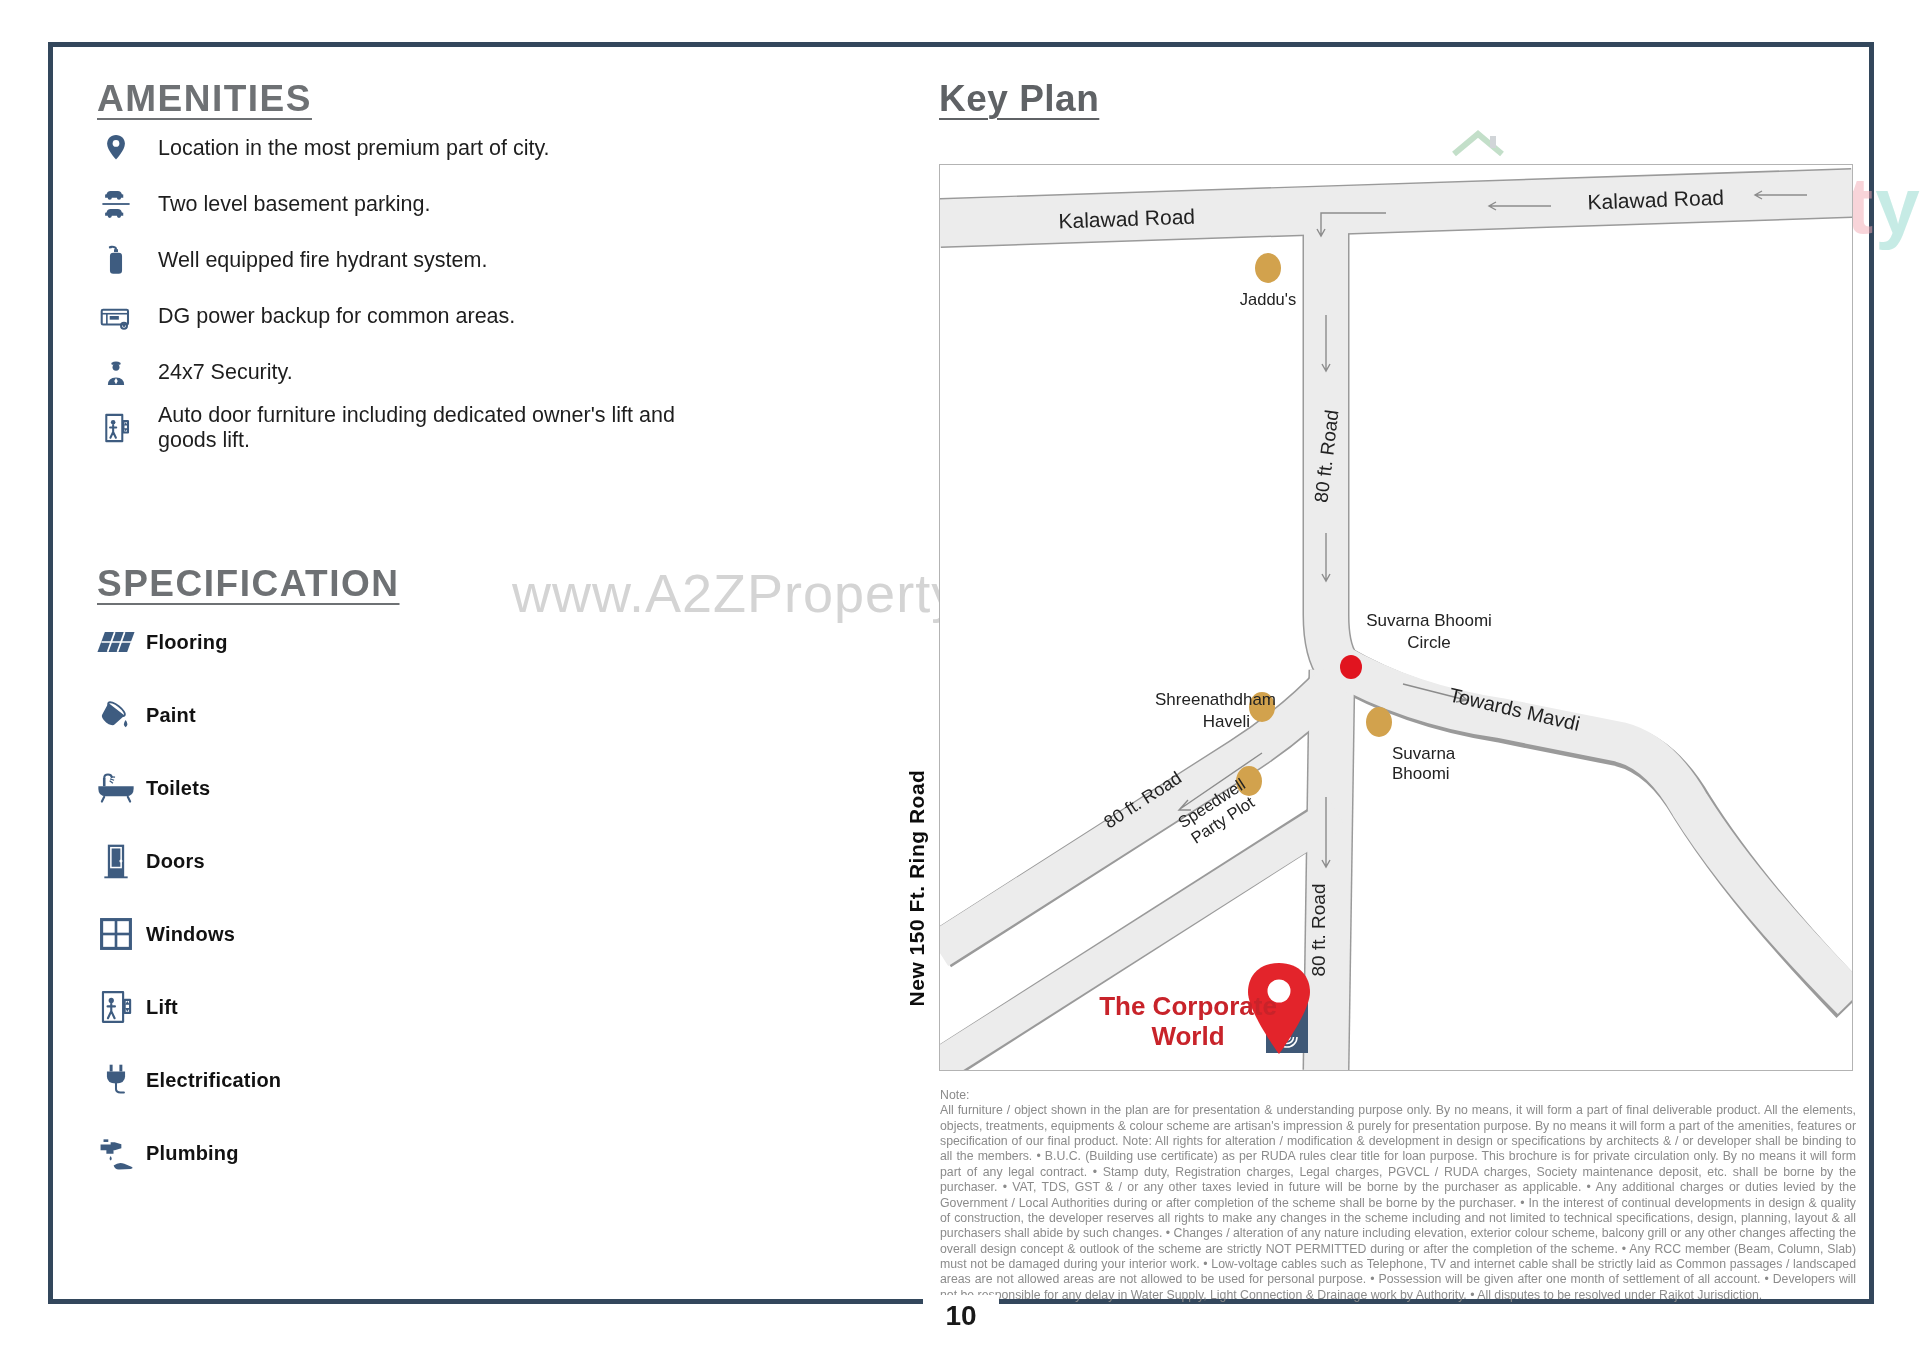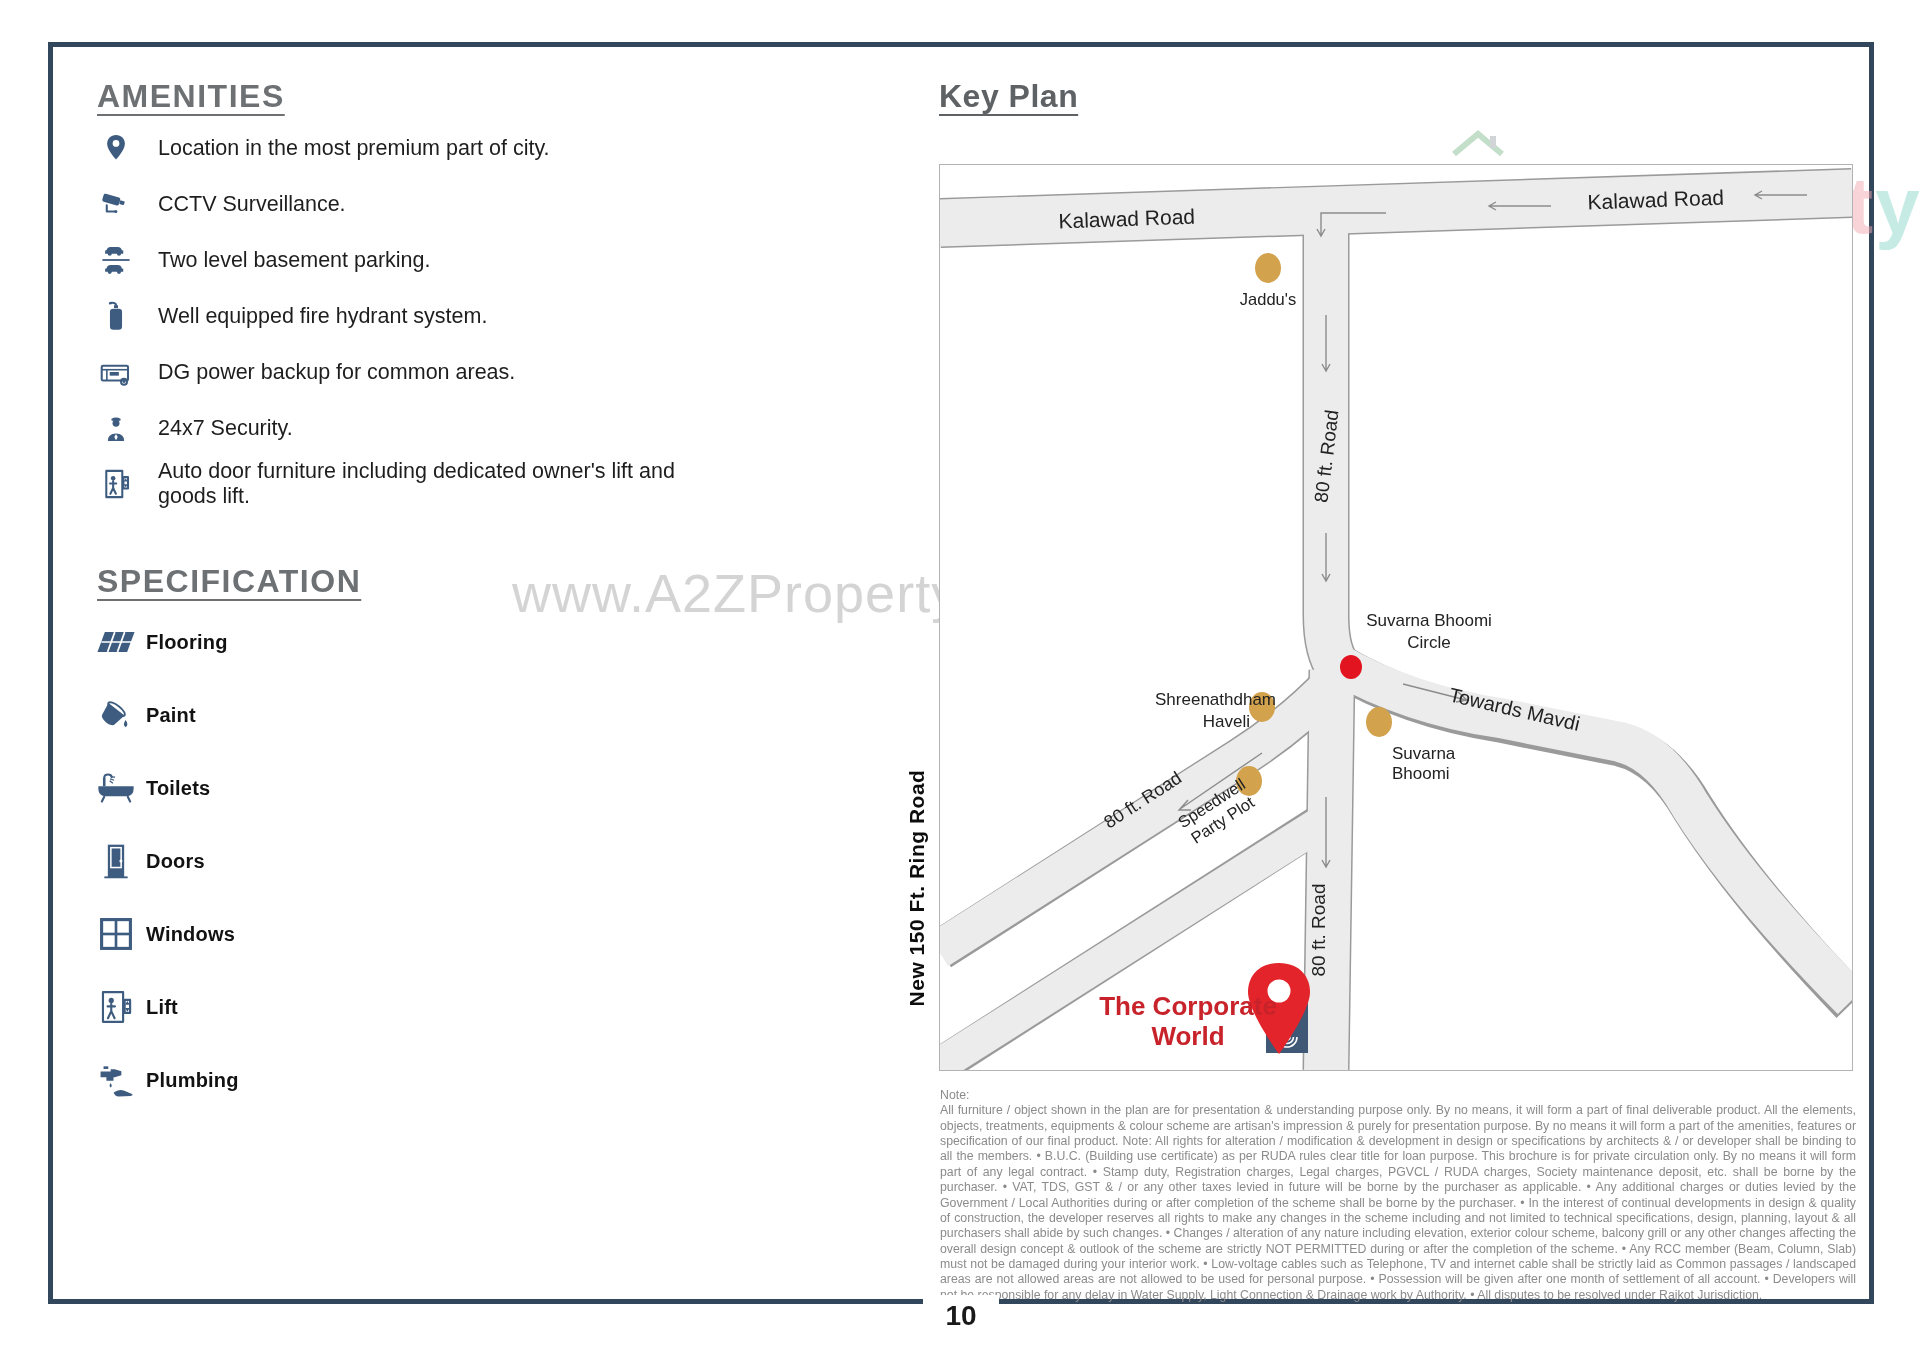--- a/index.html
+++ b/index.html
@@ -11,7 +11,7 @@
   .pageno-gap{left:923px;top:1295px;width:76px;height:14px;background:#ffffff;}
   .pageno{left:923px;top:1300px;width:76px;text-align:center;font-size:28px;font-weight:bold;color:#191919;}
   
-  .heading{font-size:32px;font-weight:bold;letter-spacing:1.5px;color:#6e7174;
+  .heading{font-size:37px;font-weight:bold;letter-spacing:1.5px;color:#6e7174;
            text-decoration:underline;text-underline-offset:7px;text-decoration-thickness:2px;}
   
   .arow{display:flex;align-items:center;gap:12px;height:40px;}

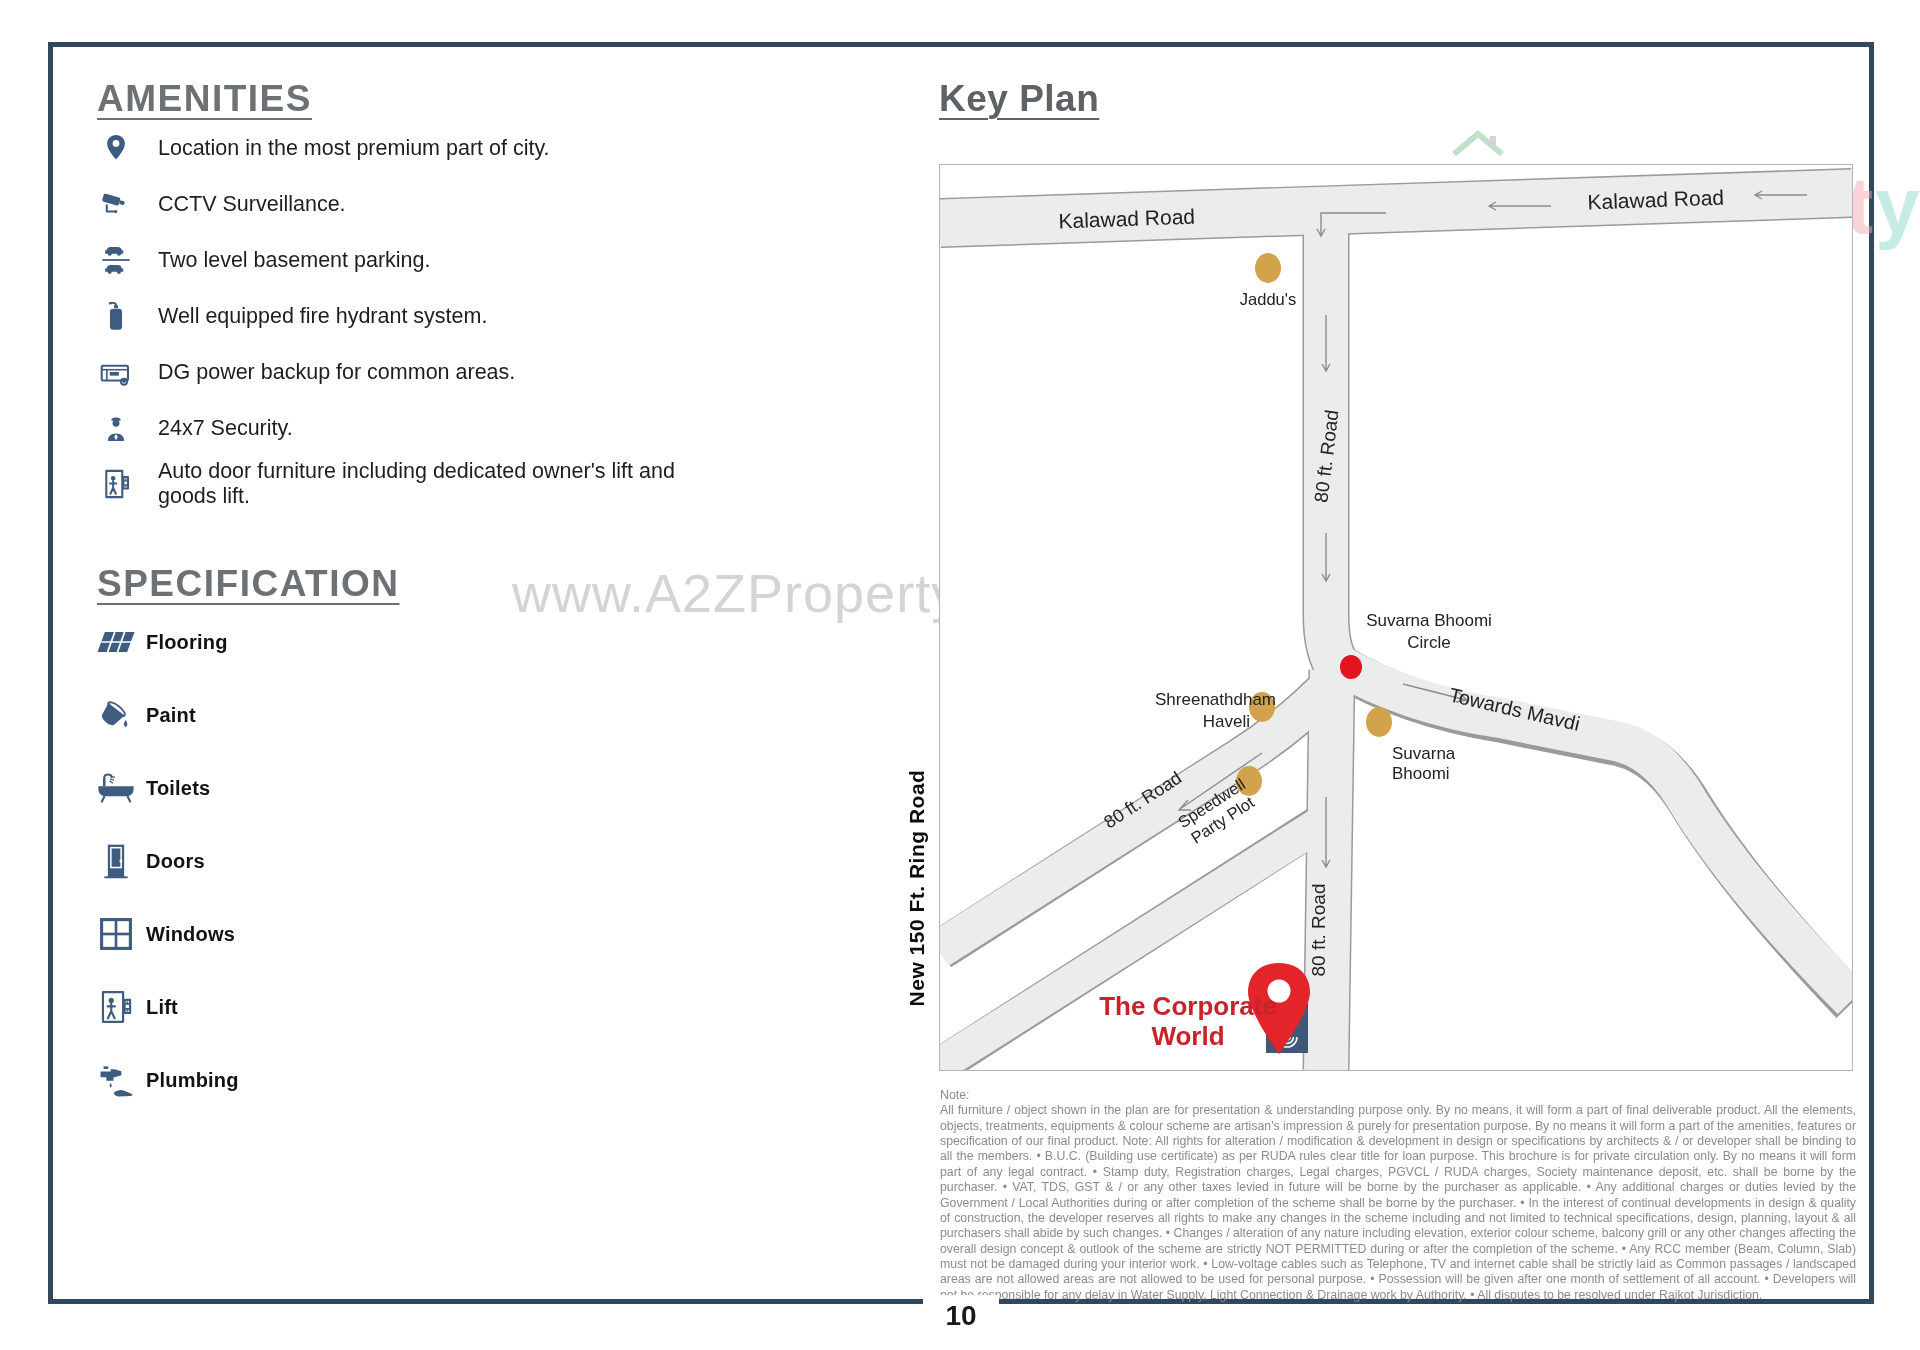--- a/index.html
+++ b/index.html
@@ -55,19 +55,6 @@
     <span class="alabel">Location in the most premium part of city.</span>
   </div>
 
-  <div class="arow" style="margin-bottom:16px;">
-    <span class="ic">
-      <svg width="30" height="28" viewBox="0 0 26 24">
-          <g transform="rotate(16 10 8)">
-            <rect class="sl" x="1.5" y="5" width="15" height="7" rx="1.6"></rect>
-            <rect class="sl" x="16.6" y="6.8" width="4.2" height="3.4" rx="0.8"></rect>
-          </g>
-          <path class="so" d="M5 13.2 L5 18.5 L11.5 18.5"></path>
-          <circle class="sl" cx="12.8" cy="18.5" r="1.4"></circle>
-        </svg>
-    </span>
-    <span class="alabel">CCTV Surveillance.</span>
-  </div>
 
   <div class="arow" style="margin-bottom:16px;">
     <span class="ic">

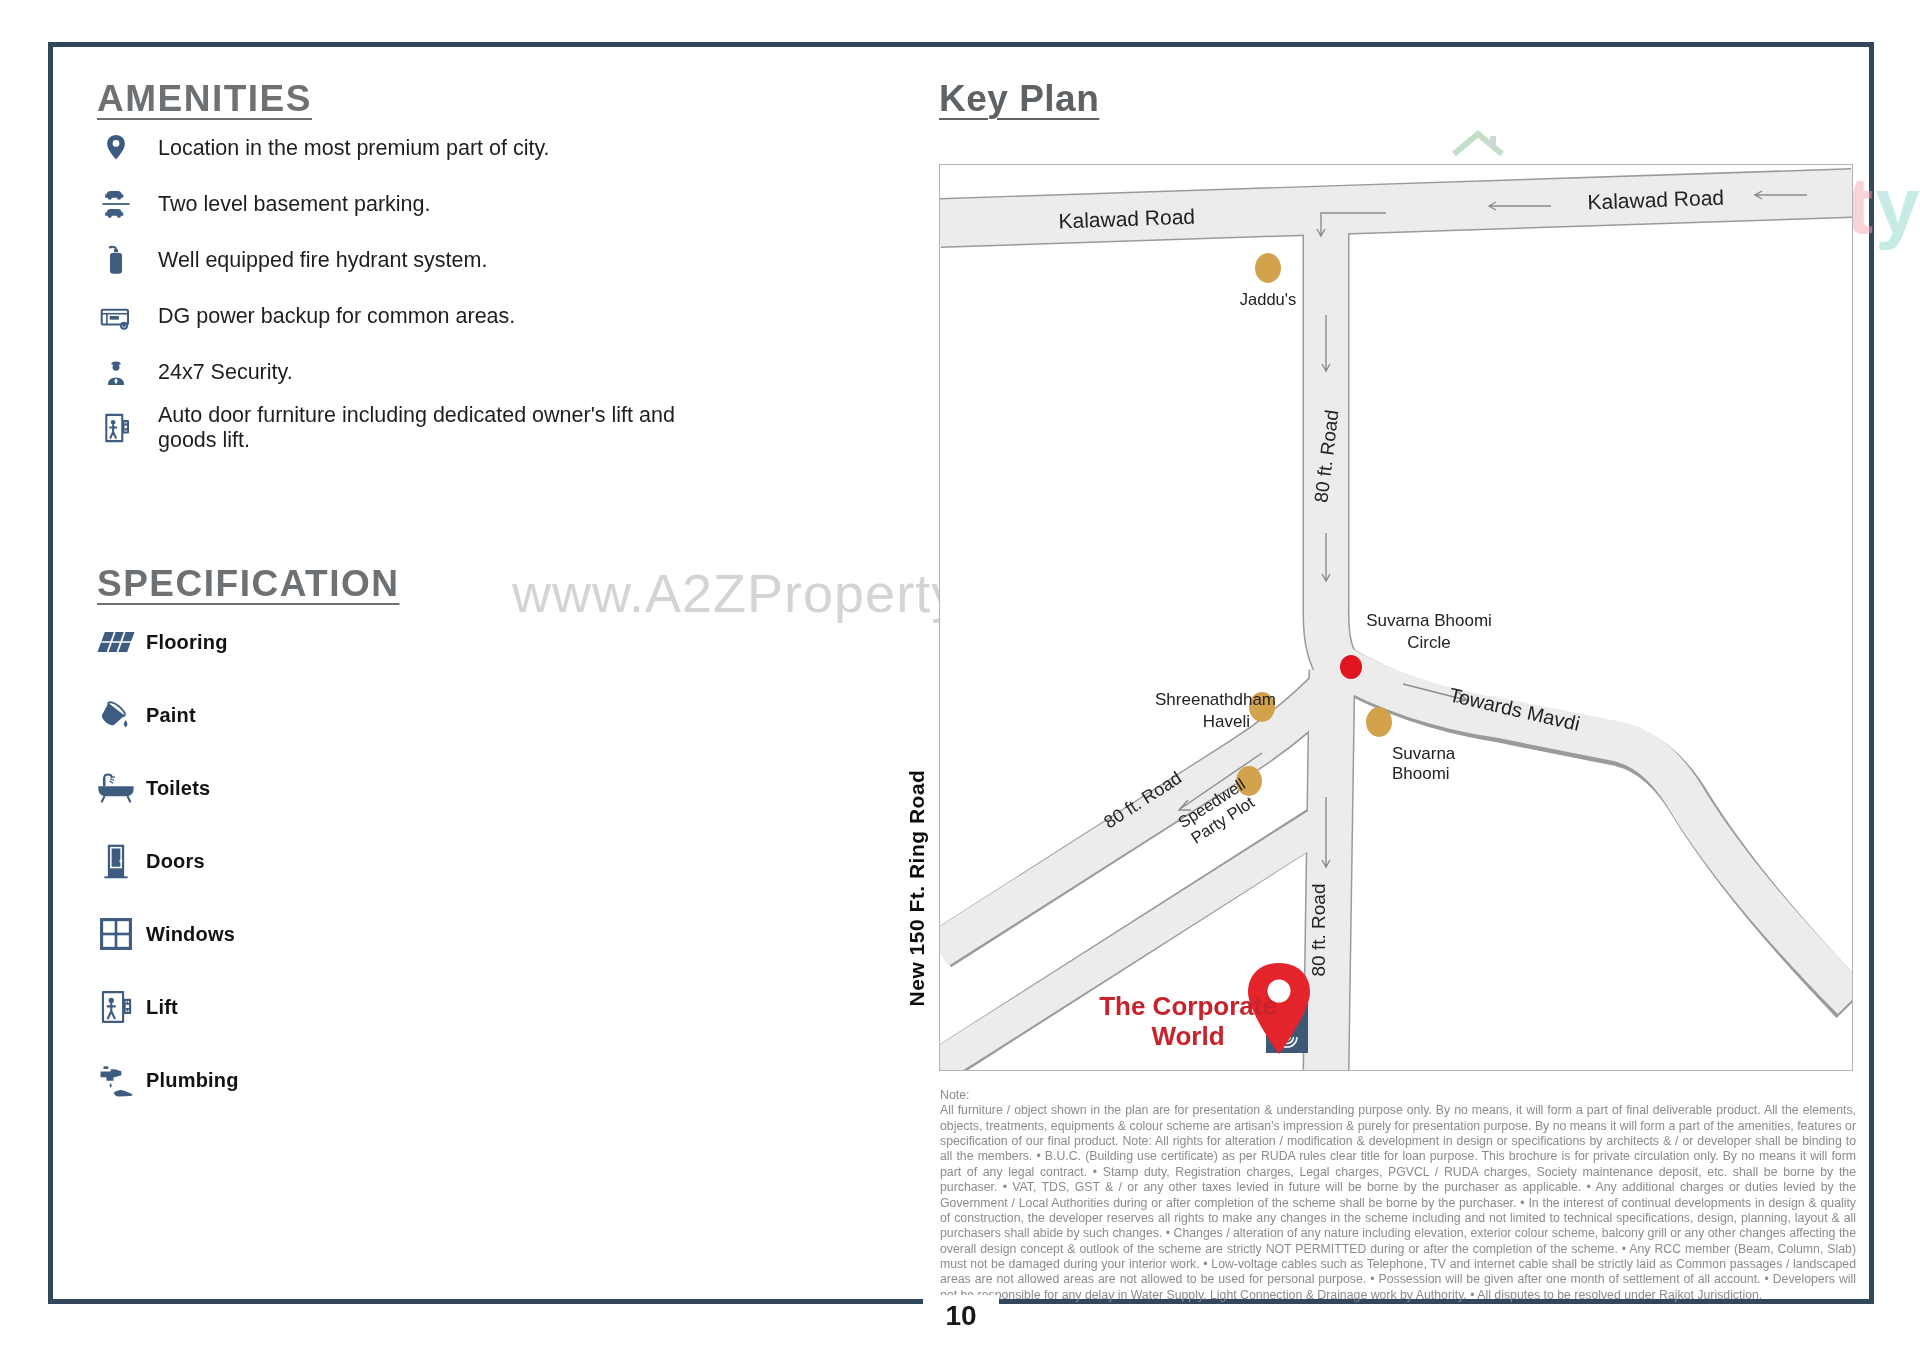--- a/index.html
+++ b/index.html
@@ -199,6 +199,17 @@
     <span class="slabel">Lift</span>
   </div>
 
+  <div class="srow" style="margin-bottom:25px;">
+    <span class="ic">
+      <svg width="32" height="34" viewBox="0 0 28 30">
+          <rect class="sl" x="8.4" y="1.5" width="2.6" height="6"></rect>
+          <rect class="sl" x="17" y="1.5" width="2.6" height="6"></rect>
+          <path class="sl" d="M6 7.5 h16 v4.5 q0 6-8 6 q-8 0-8-6 z"></path>
+          <path class="so" d="M14 18 v5 q0 3 4 3 h3"></path>
+        </svg>
+    </span>
+    <span class="slabel">Electrification</span>
+  </div>
 
   <div class="srow">
     <span class="ic">

